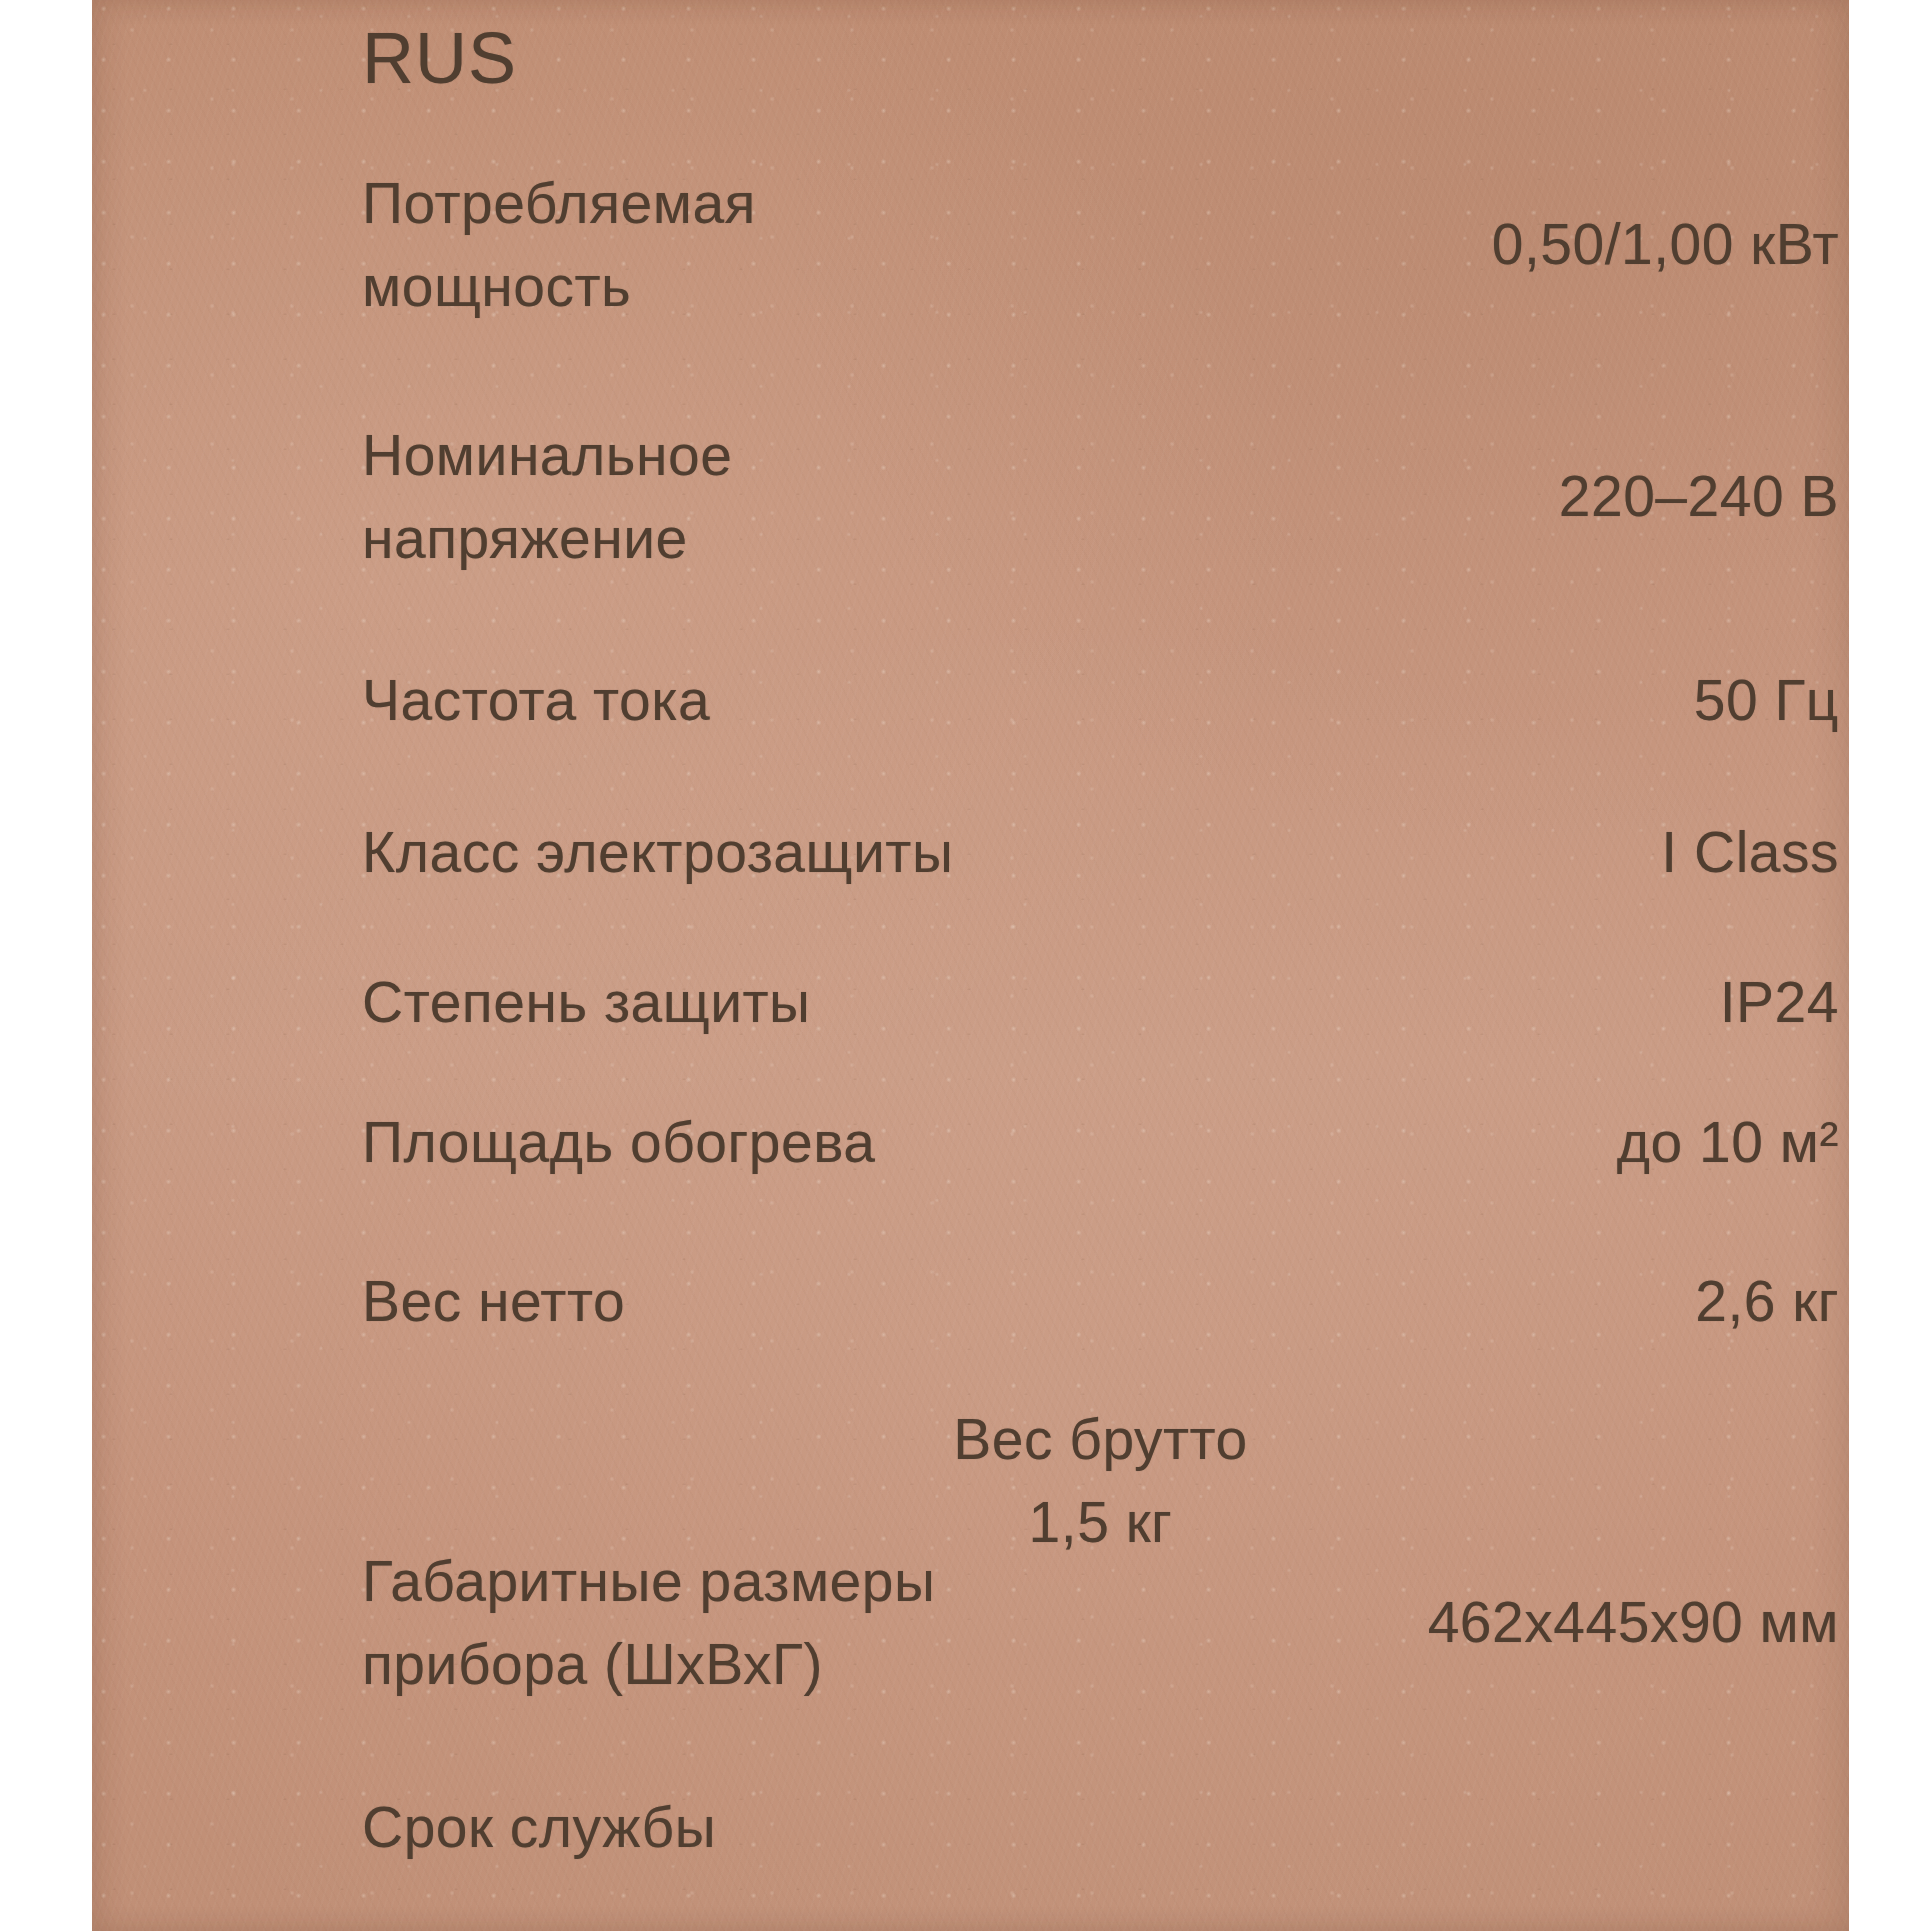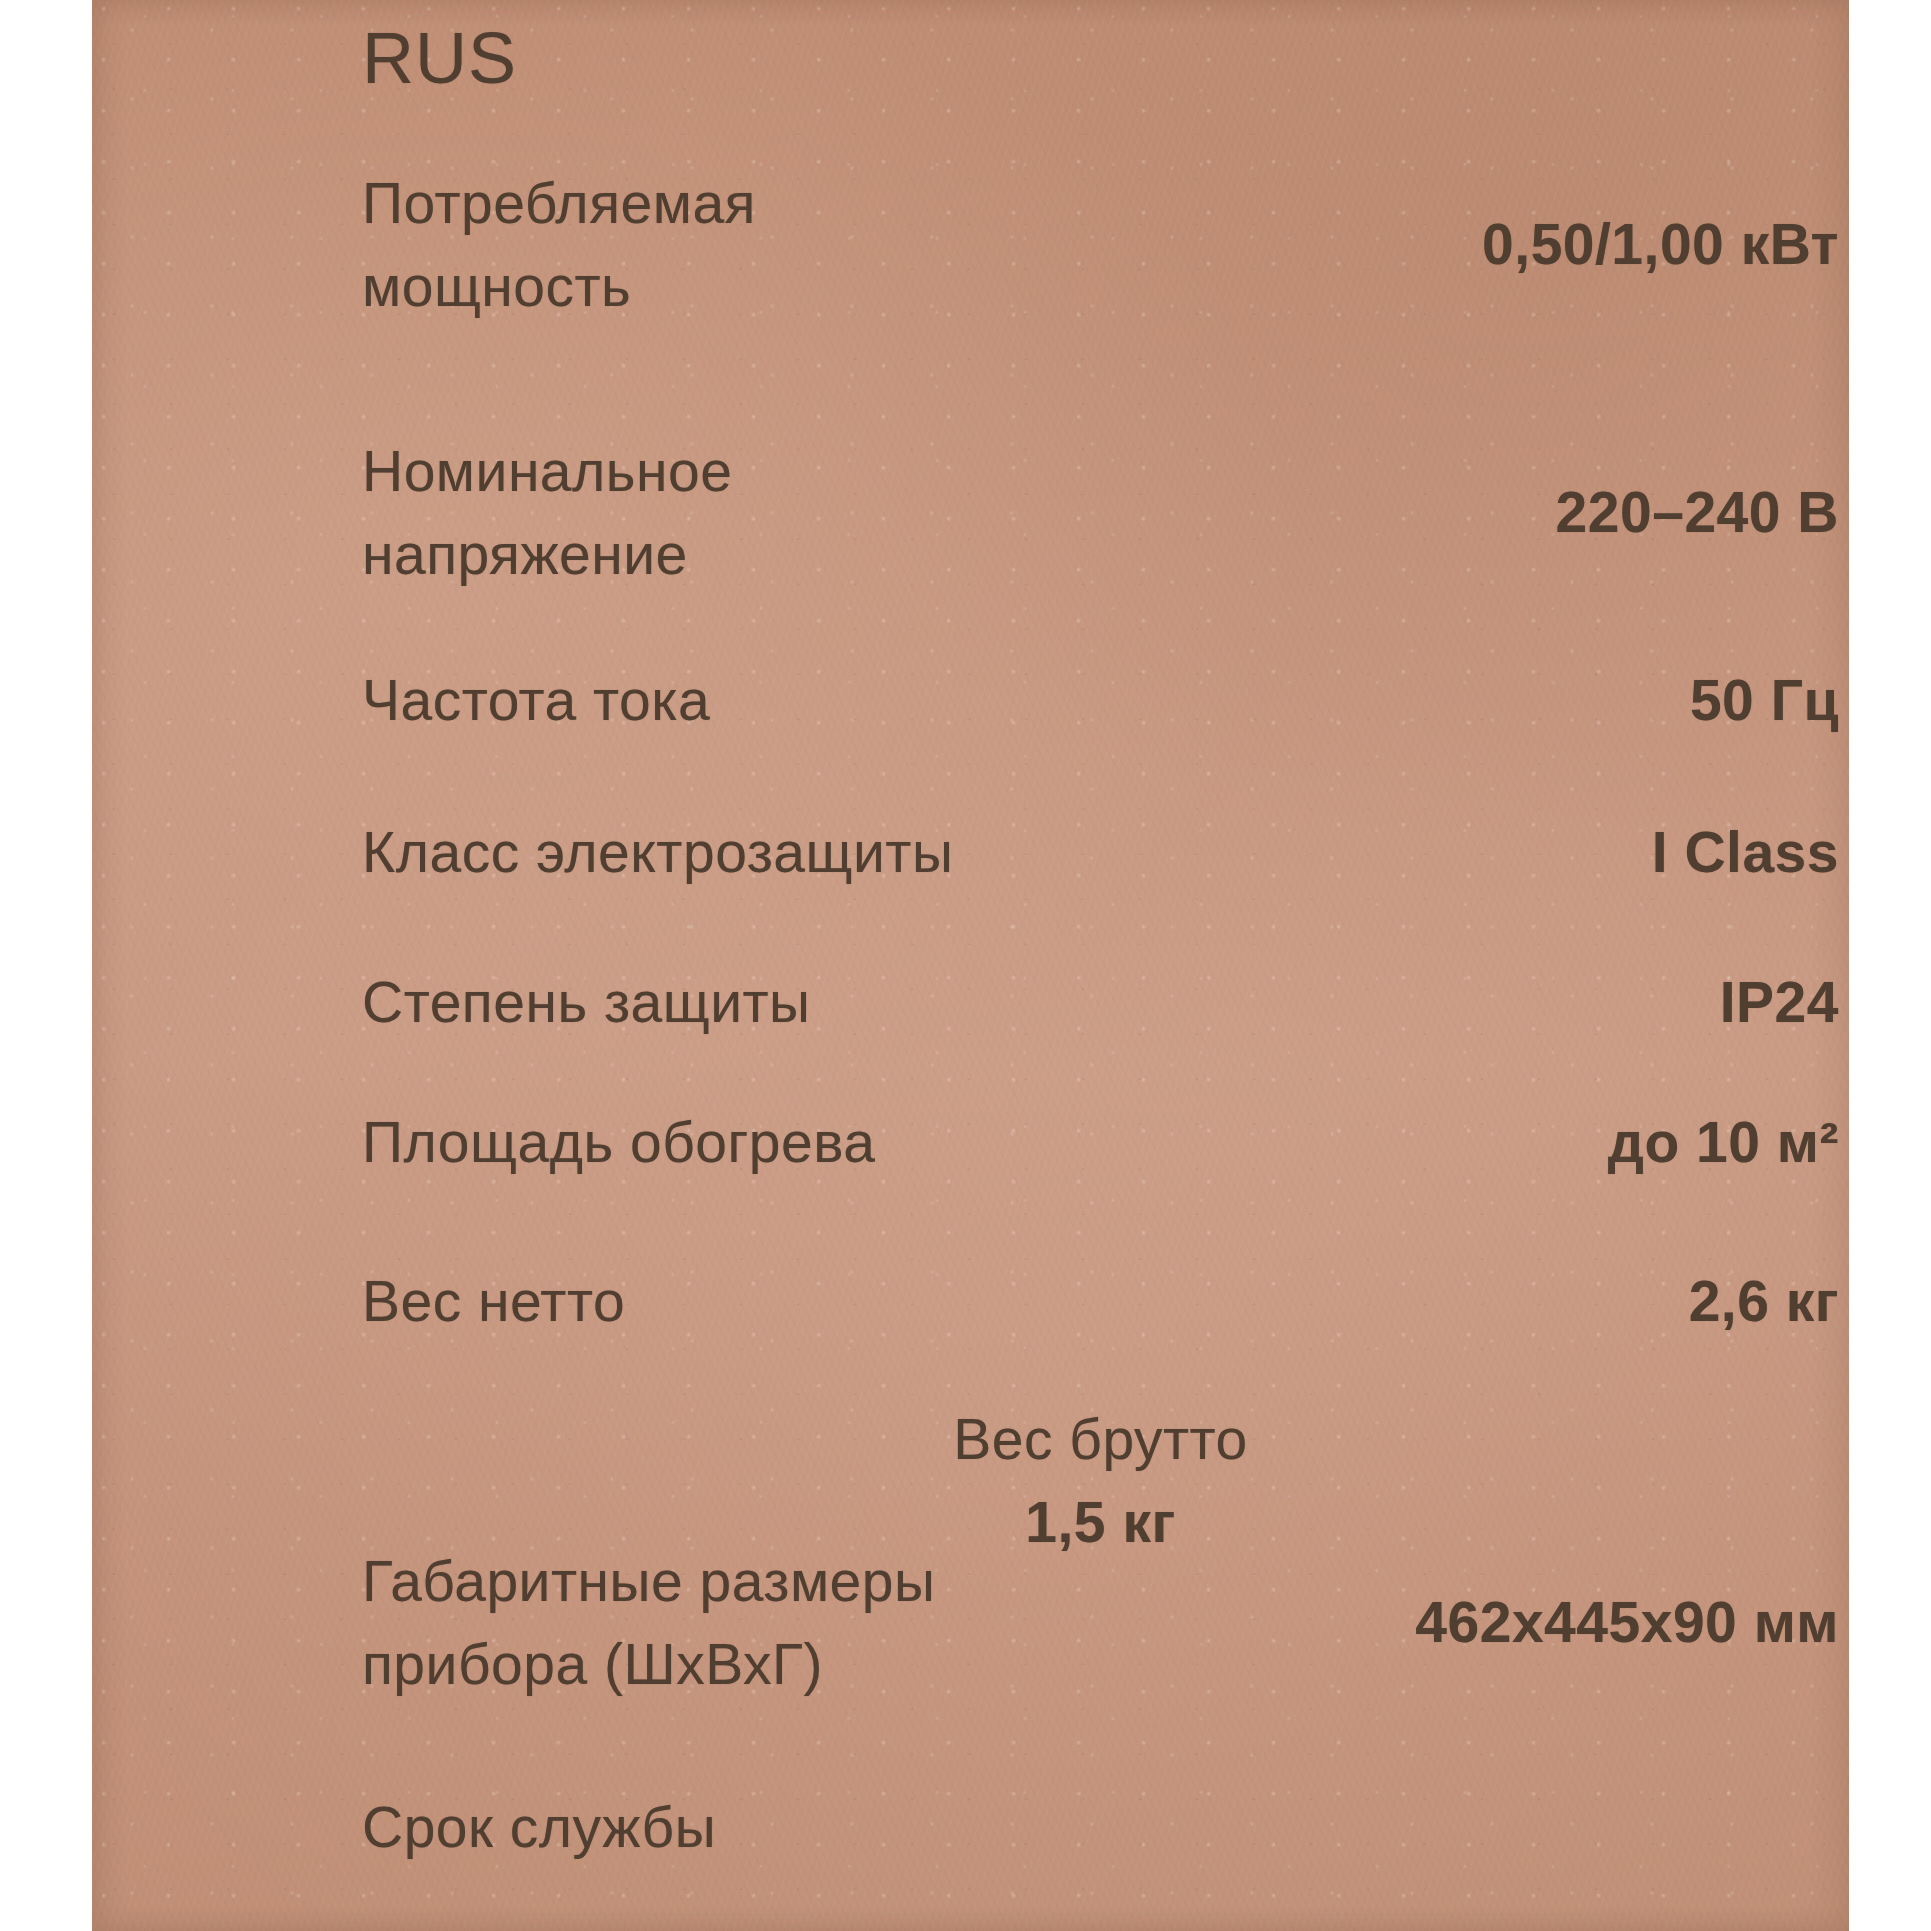--- a/index.html
+++ b/index.html
@@ -82,7 +82,6 @@
   .spec-value {
     flex-shrink: 0;
     letter-spacing: 0.5px;
-    font-weight: bold;
   }
 
   .r0  { top: 162px;  }

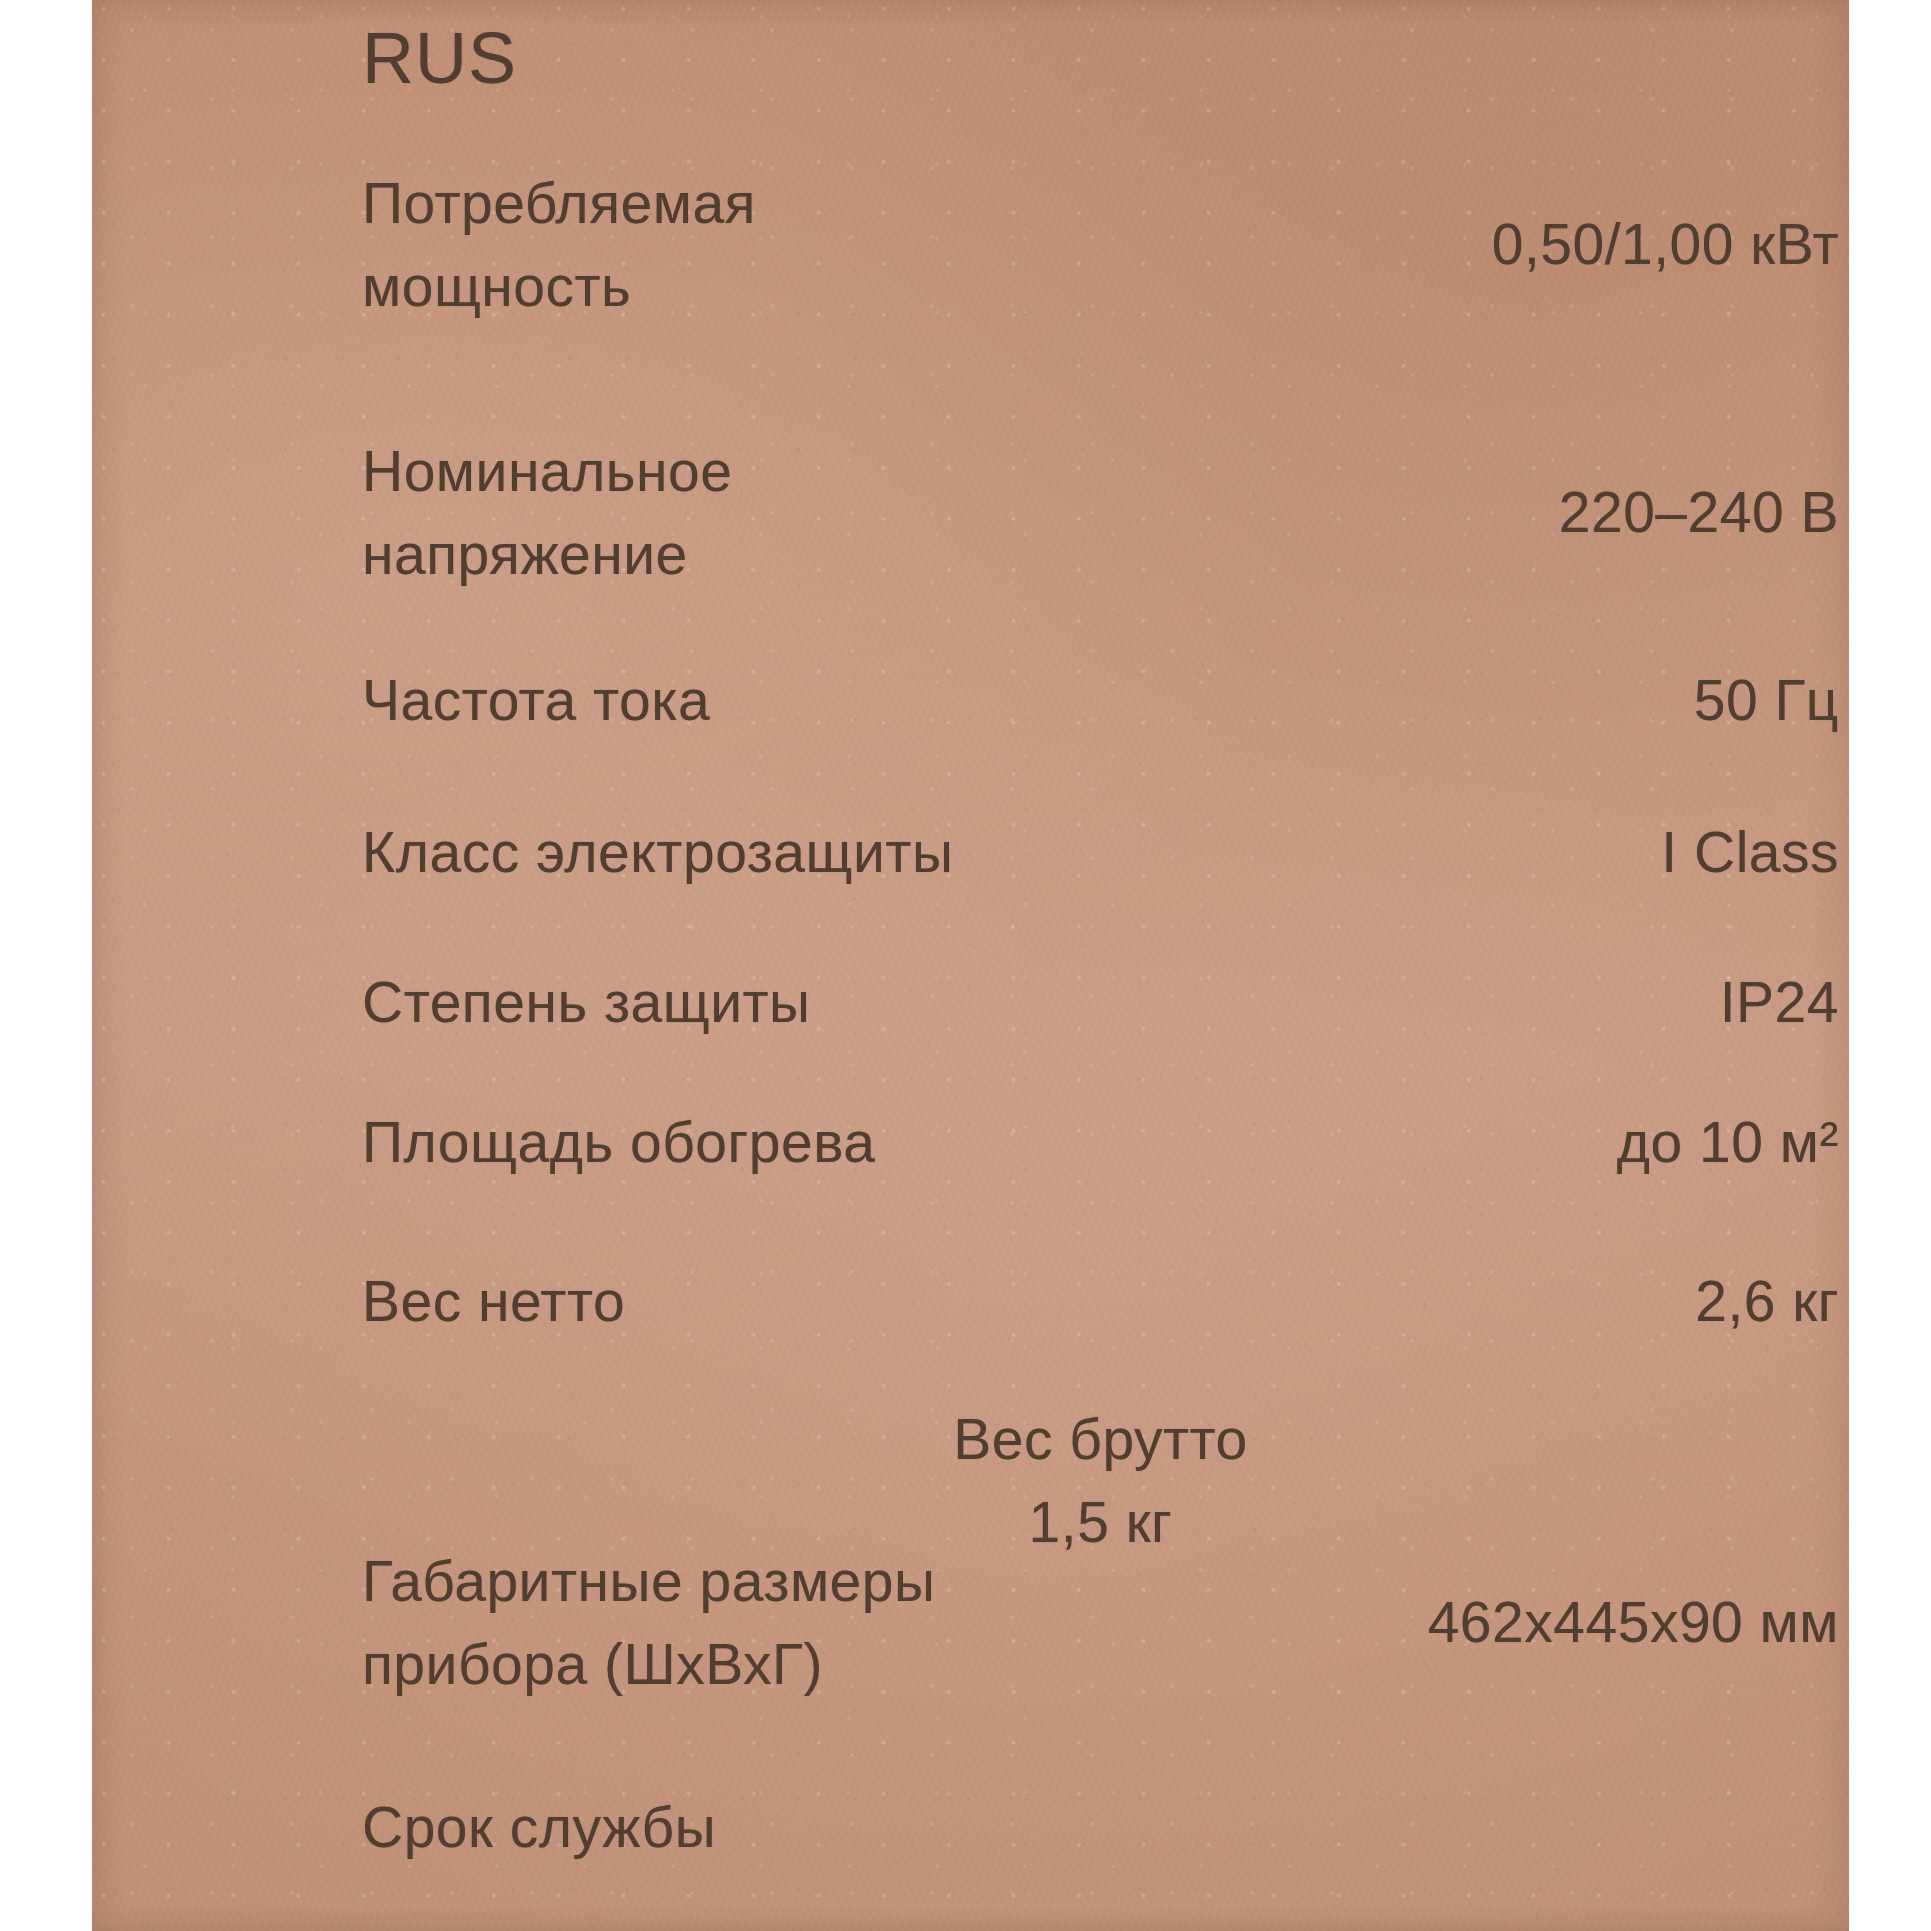--- a/index.html
+++ b/index.html
@@ -85,7 +85,7 @@
   }
 
   .r0  { top: 162px;  }
-  .r1  { top: 430px;  }
+  .r1  { top: 414px;  }
   .r2  { top: 659px;  }
   .r3  { top: 811px;  }
   .r4  { top: 961px;  }

